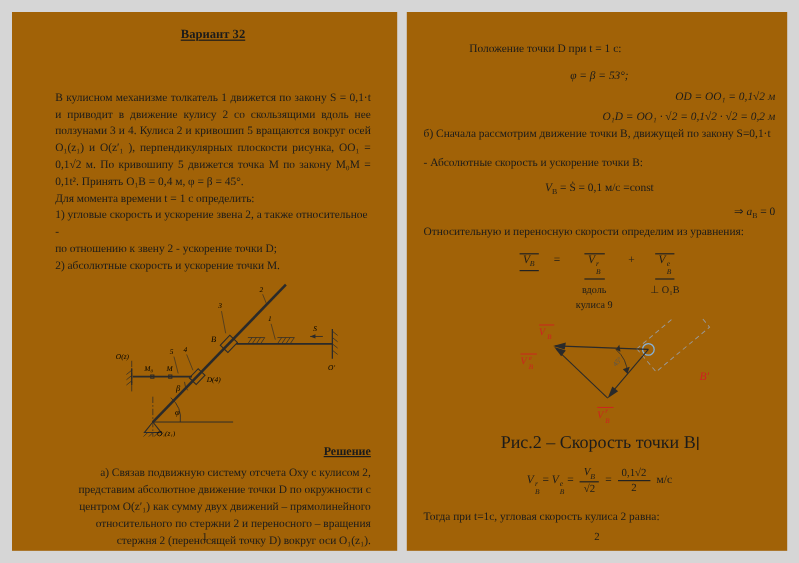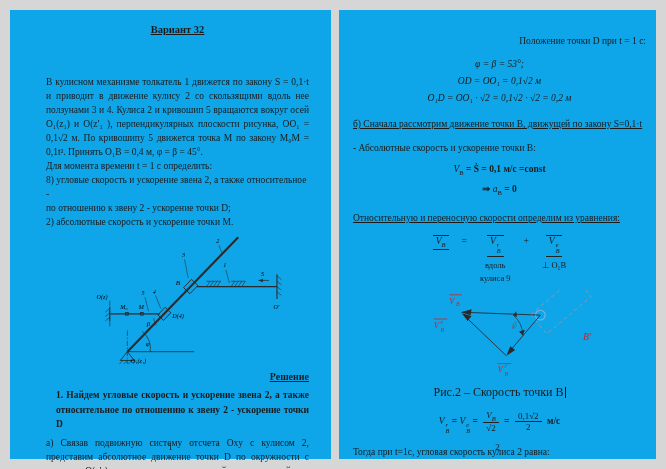--- a/index.html
+++ b/index.html
@@ -9,7 +9,7 @@
     font-family:"Liberation Serif", serif;
     color:#1b1b1b;
   }
-  .page{position:absolute;top:10px;height:449px;background:#0ea5e9;}
+  .page{position:absolute;top:10px;height:449px;background:#a16207;}
   #page1{left:10px;width:321px;}
   #page2{left:339px;width:317px;}
   .p1-content{padding:14px 22px 0 36px;}

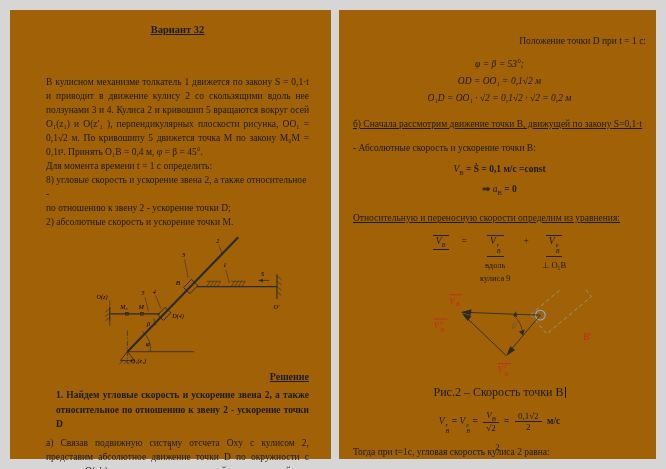--- a/index.html
+++ b/index.html
@@ -18,7 +18,7 @@
   .doc-title{font-size:10.5px;font-weight:bold;text-decoration:underline;text-align:center;margin-bottom:9px;}
   .para{font-size:9.5px;line-height:14px;text-align:justify;margin-top:40px;}
   .line{font-size:9.5px;line-height:14px;text-align:left;}
-  .indent{text-indent:38px;text-align:right;}
+  .indent{text-indent:38px;}
 
   .sol-title{font-size:10px;font-weight:bold;text-decoration:underline;text-align:right;margin:7px 0 6px 0;}
   .bold-para{font-size:9.5px;line-height:14.5px;font-weight:bold;text-align:justify;margin-left:10px;}

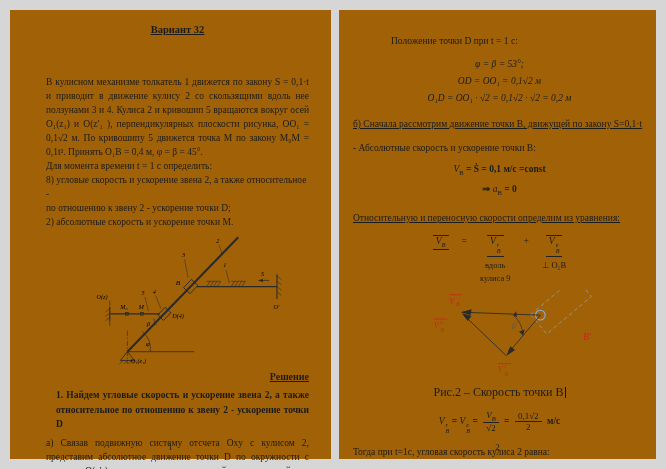--- a/index.html
+++ b/index.html
@@ -40,7 +40,7 @@
   .vstack{display:inline-flex;flex-direction:column;align-items:center;row-gap:3px;}
   .vop{margin:1px 13px 0 13px;}
   .vlbl{font-size:8.5px;font-style:normal;}
-  .mt4{margin-top:4px;} .mt8{margin-top:8px;} .mt10{margin-top:10px;} .mt12{margin-top:12px;text-decoration:underline;}
+  .mt4{margin-top:4px;text-align:right;} .mt8{margin-top:8px;} .mt10{margin-top:10px;} .mt12{margin-top:12px;text-decoration:underline;}
 
   .fig2-wrap{margin:6px 0 0 56px;height:92px;position:relative;}
   .caption{font-size:12px;text-align:center;margin-top:4px;}

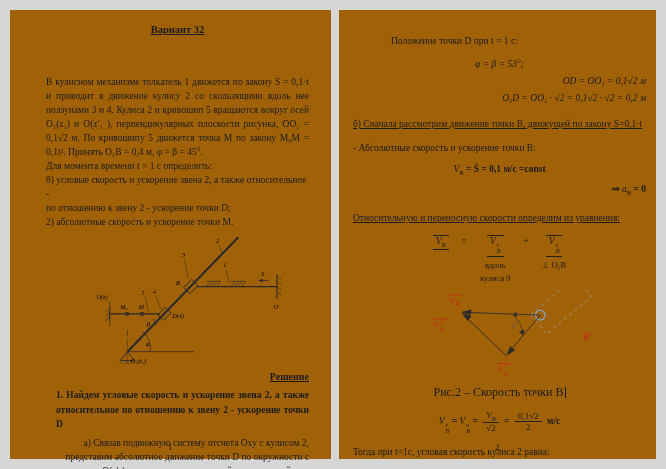--- a/index.html
+++ b/index.html
@@ -40,7 +40,7 @@
   .vstack{display:inline-flex;flex-direction:column;align-items:center;row-gap:3px;}
   .vop{margin:1px 13px 0 13px;}
   .vlbl{font-size:8.5px;font-style:normal;}
-  .mt4{margin-top:4px;text-align:right;} .mt8{margin-top:8px;} .mt10{margin-top:10px;} .mt12{margin-top:12px;text-decoration:underline;}
+  .mt4{margin-top:4px;text-align:right;} .mt8{margin-top:8px;} .mt10{margin-top:10px;} .mt12{}
 
   .fig2-wrap{margin:6px 0 0 56px;height:92px;position:relative;}
   .caption{font-size:12px;text-align:center;margin-top:4px;}

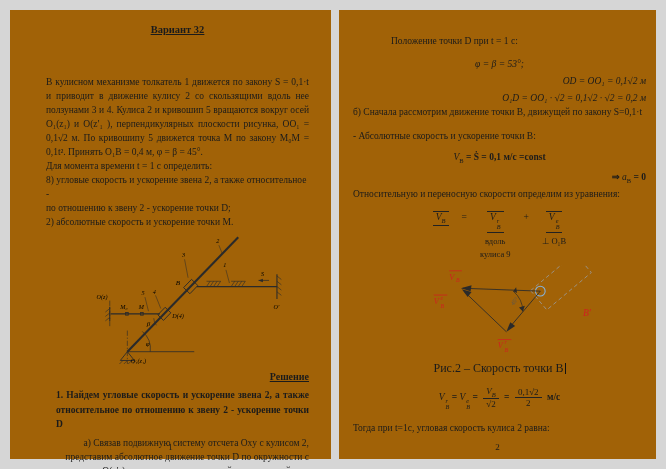--- a/index.html
+++ b/index.html
@@ -29,7 +29,7 @@
   
   .formula{font-size:9.5px;line-height:13px;text-align:center;}
   .it{font-style:italic;}
-  .rm{font-style:normal;font-weight:bold;}
+  .rm{font-style:normal;}
   sub{font-size:6.5px;}
   .frac{display:inline-block;vertical-align:middle;text-align:center;font-size:9px;line-height:1.15;margin:0 3px;}
   .frac .num{display:block;border-bottom:1px solid #222;padding:0 3px;}

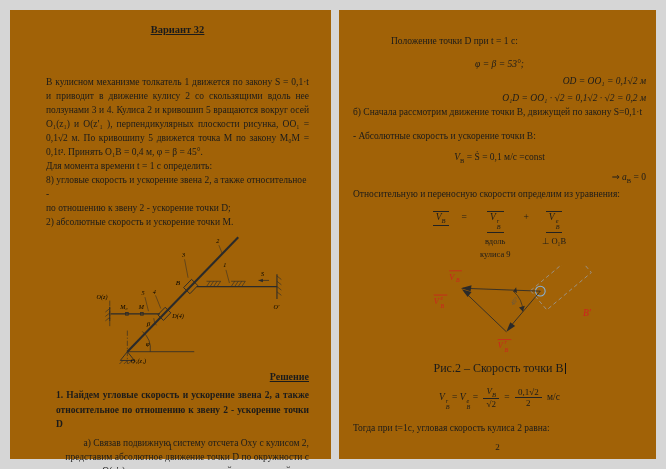--- a/index.html
+++ b/index.html
@@ -58,7 +58,7 @@
     <div class="doc-title">Вариант 32</div>
     <div class="para">В кулисном механизме толкатель 1 движется по закону S = 0,1·t и приводит в движение кулису 2 со скользящими вдоль нее ползунами 3 и 4. Кулиса 2 и кривошип 5 вращаются вокруг осей O₁(z₁) и O(z′₁ ), перпендикулярных плоскости рисунка, OO₁ = 0,1√2 м. По кривошипу 5 движется точка M по закону M₀M = 0,1t². Принять O₁B = 0,4 м, φ = β = 45°.</div>
     <div class="line">Для момента времени t = 1 с определить:</div>
-    <div class="line">8) угловые скорость и ускорение звена 2, а также относительное -</div>
+    <div class="line">1) угловые скорость и ускорение звена 2, а также относительное -</div>
     <div class="line">по отношению к звену 2 - ускорение точки D;</div>
     <div class="line">2) абсолютные скорость и ускорение точки M.</div>
 

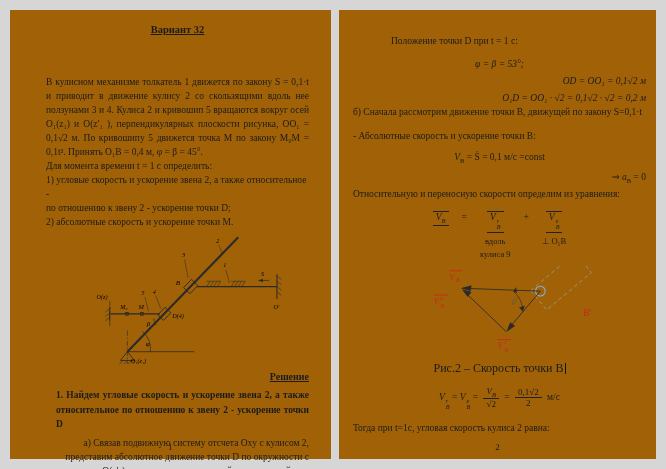--- a/index.html
+++ b/index.html
@@ -43,7 +43,7 @@
   .mt4{margin-top:4px;text-align:right;} .mt8{margin-top:8px;} .mt10{margin-top:10px;} .mt12{}
 
   .fig2-wrap{margin:6px 0 0 56px;height:92px;position:relative;}
-  .caption{font-size:12px;text-align:center;margin-top:4px;}
+  .caption{font-size:15px;text-align:center;margin-top:4px;}
   .caret{display:inline-block;width:1px;height:11px;background:#111;vertical-align:-2px;margin-left:1px;}
 
   svg{display:block;}

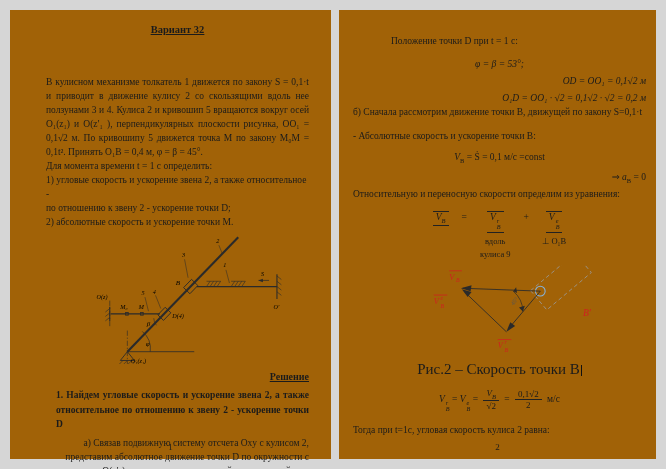--- a/index.html
+++ b/index.html
@@ -144,7 +144,6 @@
     </div>
 
     <div class="sol-title">Решение</div>
-    <div class="bold-para">1. Найдем угловые скорость и ускорение звена 2, а также относительное по отношению к звену 2 - ускорение точки D</div>
     <div class="para mt4">а) Связав подвижную систему отсчета Oxy с кулисом 2, представим абсолютное движение точки D по окружности с центром O(z′₁) как сумму двух движений – прямолинейного относительного по стержни 2 и переносного – вращения стержня 2 (переносящей точку D) вокруг оси O₁(z₁).</div>
   </div>
   <div class="page-num">1</div>

